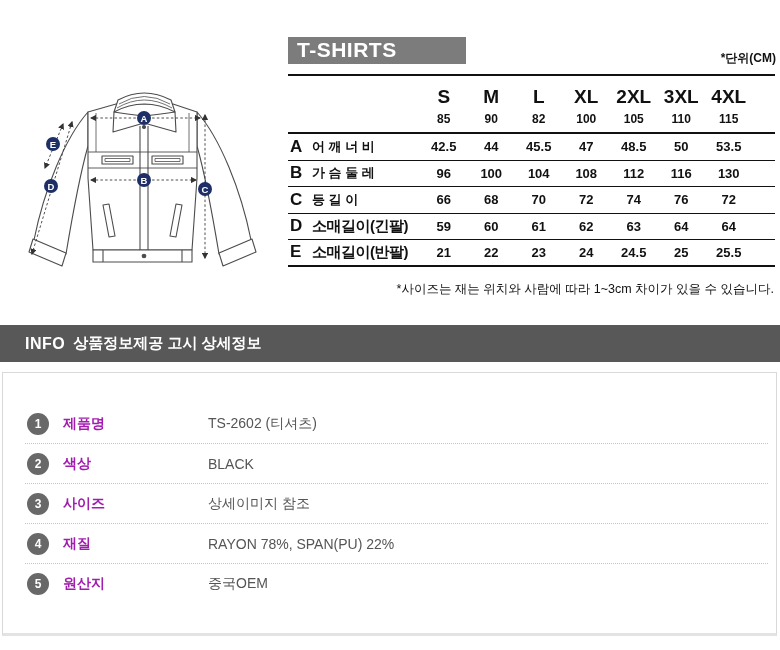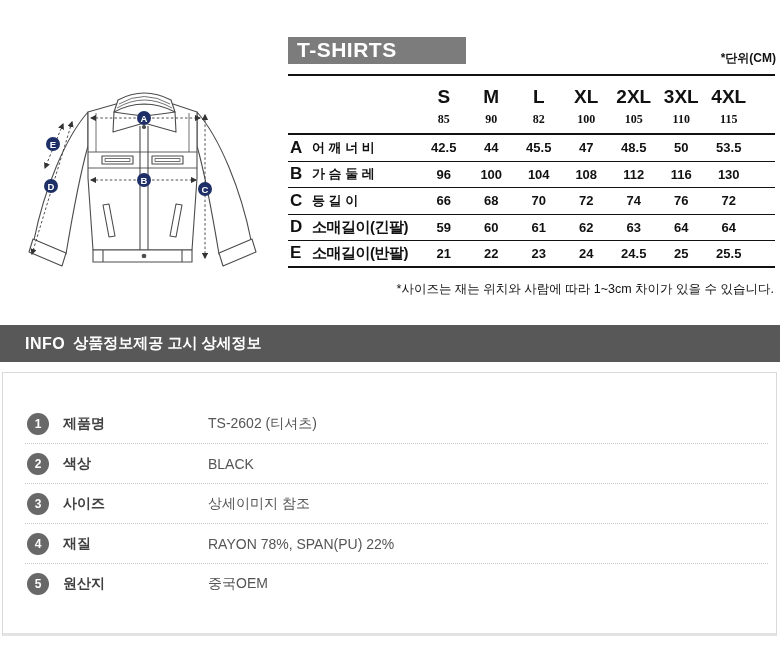--- a/index.html
+++ b/index.html
@@ -22,7 +22,7 @@
   .sheader { display:grid; grid-template-columns:132px repeat(7,47.5px); padding:10px 0 6px 0; }
   .scell { text-align:center; }
   .scell .sz { display:block; font-size:19px; font-weight:bold; }
-  .scell .base { display:block; font-size:12px; font-weight:bold; margin-top:4px;font-family:Liberation Serif, serif; }
+  .scell .base { display:block; font-size:12px; font-weight:bold; margin-top:4px; }
   .srows { border-top:2px solid #111; }
   .trow {
     display:grid; grid-template-columns:132px repeat(7,47.5px);

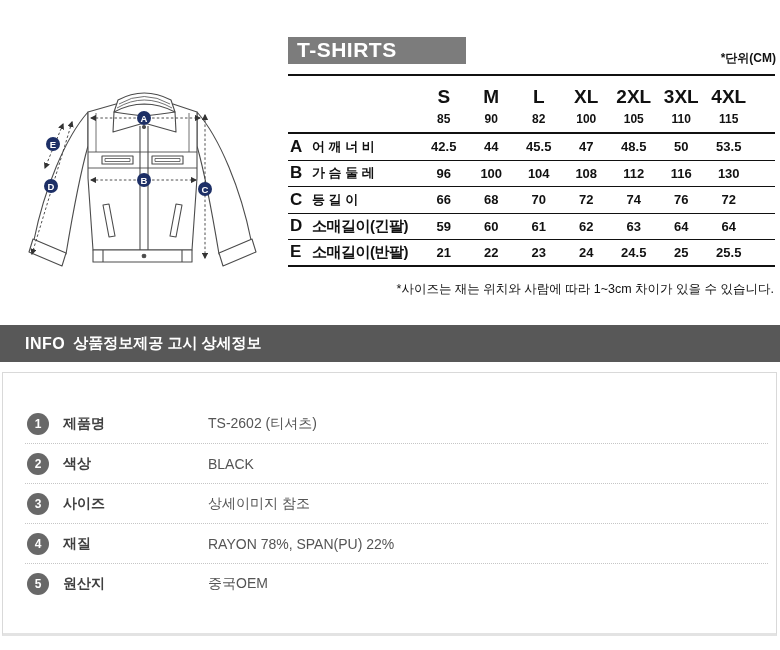--- a/index.html
+++ b/index.html
@@ -53,7 +53,7 @@
     font-size:12px; font-weight:bold; display:flex; align-items:center; justify-content:center;
     flex:0 0 22px;
   }
-  .ilabel { width:145px; margin-left:14px; font-size:14px; font-weight:bold; color:#404040; }
+  .ilabel { width:145px; margin-left:14px; font-size:14px; font-weight:bold; color:#a21caf; }
   .ivalue { font-size:14px; color:#555; }
   .dotsep { border-top:1px dotted #c6c6c6; margin:0 8px 0 22px; height:0; }
   

